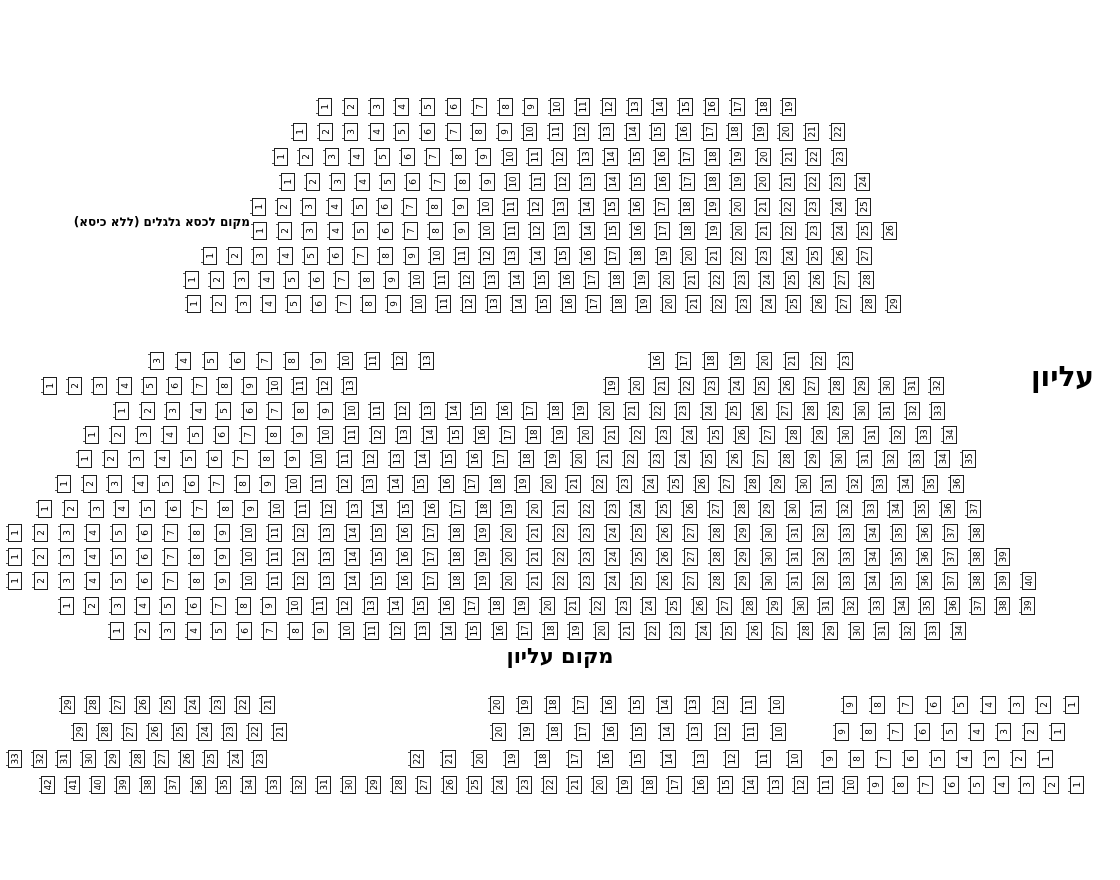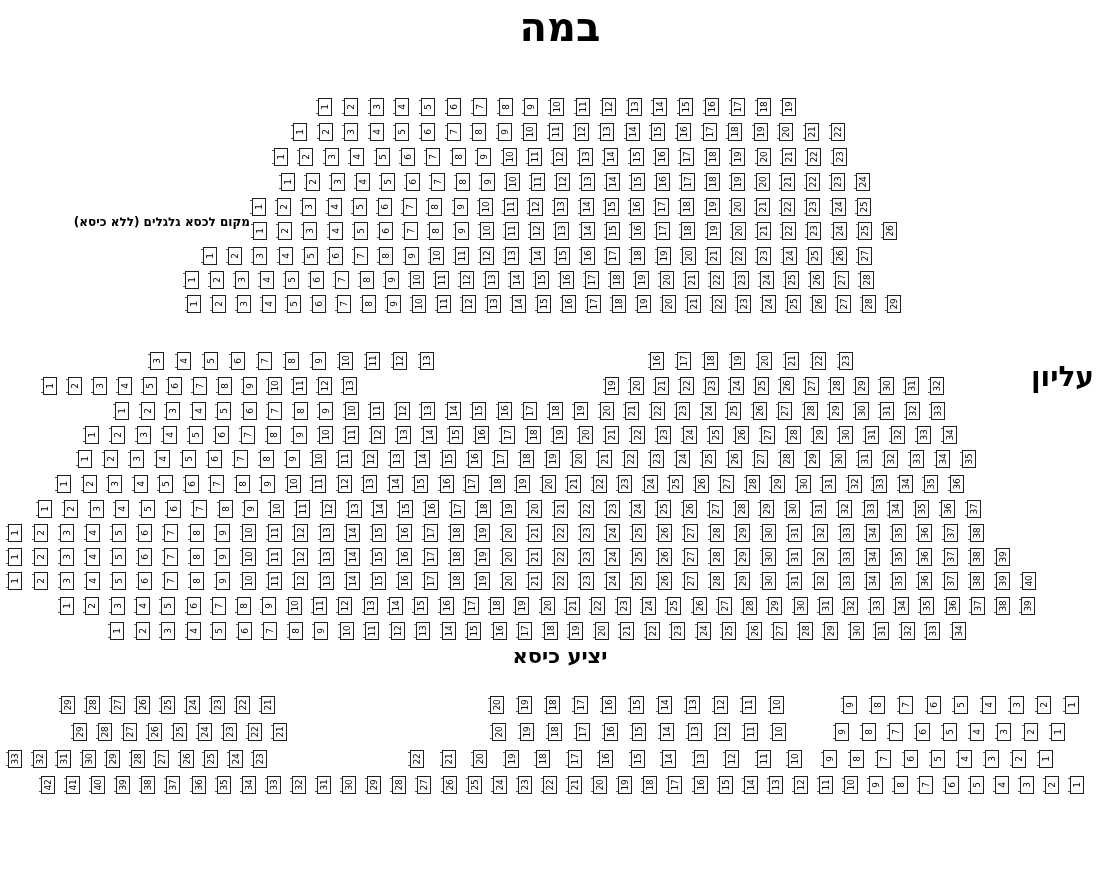--- a/index.html
+++ b/index.html
@@ -63,7 +63,6 @@
 <body>
 
 <div id="chart">
-  <div class="stage-title">במה</div>
 
   <div class="hall-label">עליון</div>
 

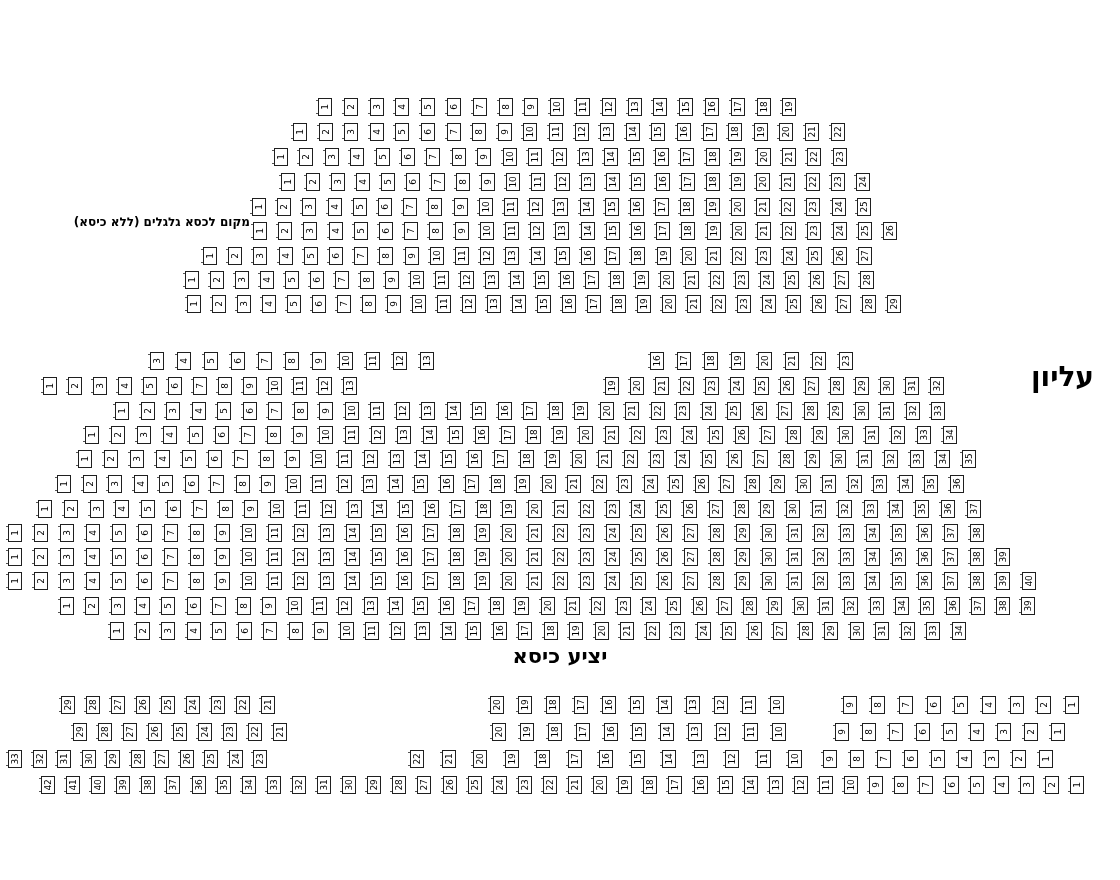--- a/index.html
+++ b/index.html
@@ -68,7 +68,7 @@
 
   <div class="wheelchair-note">מקום לכסא גלגלים (ללא כיסא)</div>
 
-  <div class="balcony-label">יציע כיסא</div>
+  <div class="balcony-label">מקום עליון</div>
 
   <div id="seats-layer">
       <div class="seat" style="left: 318px; top: 98px;">

